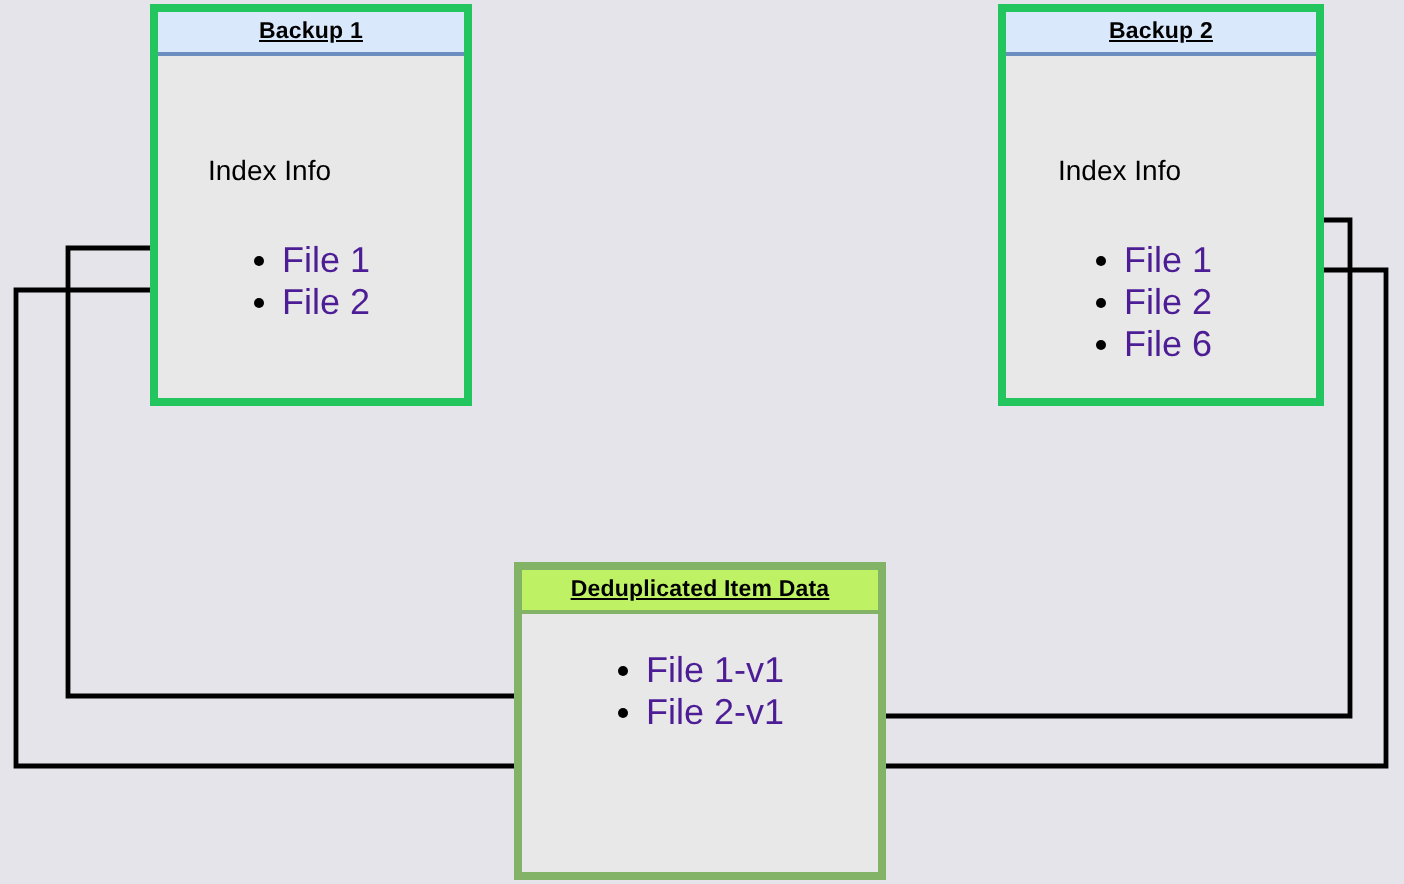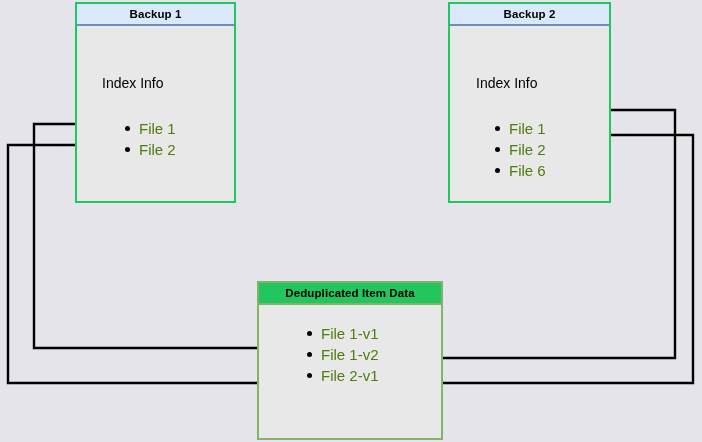--- a/index.html
+++ b/index.html
@@ -31,8 +31,9 @@
   .box {
     position: absolute;
     box-sizing: border-box;
-    border: 2px solid #22c55e;
+    border: 4px solid #22c55e;
     background: #e8e8e8;
+    text-decoration: underline;
   }
   .box.green {
     border-color: #82b366;

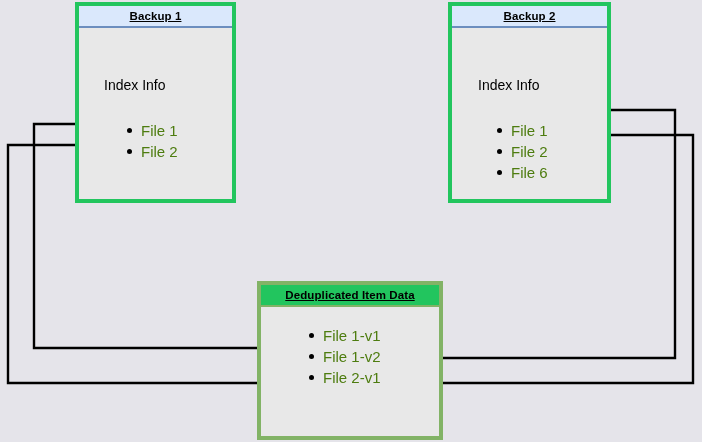--- a/index.html
+++ b/index.html
@@ -95,7 +95,7 @@
 
   
   #box-backup-1 { left: 75px;  top: 2px;   width: 161px; height: 201px; }
-  #box-backup-2 { left: 448px; top: 2px;   width: 163px; height: 201px; }
+  #box-backup-2 { left: 499px; top: 2px;   width: 163px; height: 201px; }
   #box-dedup    { left: 257px; top: 281px; width: 186px; height: 159px; }
 
   #box-backup-1 .index-label { left: 25px; top: 49px; }

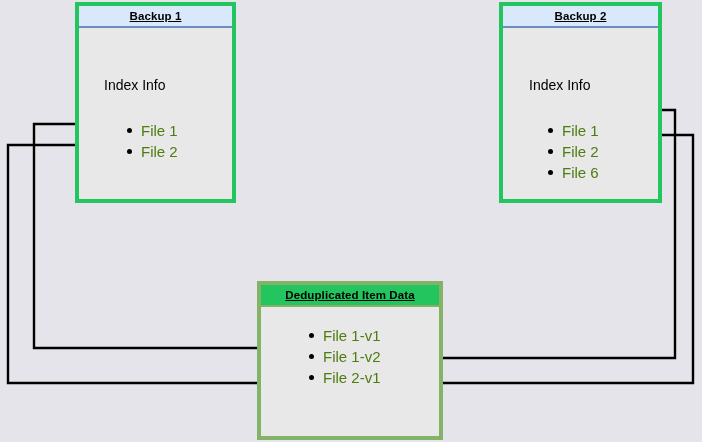--- a/index.html
+++ b/index.html
@@ -76,10 +76,10 @@
   }
   .file-list li {
     position: relative;
-    font-size: 15px;
+    font-size: 18px;
     line-height: 21px;
     height: 21px;
-    color: #4d7c0f;
+    color: #4c1d95;
     padding-left: 15px;
     white-space: nowrap;
   }

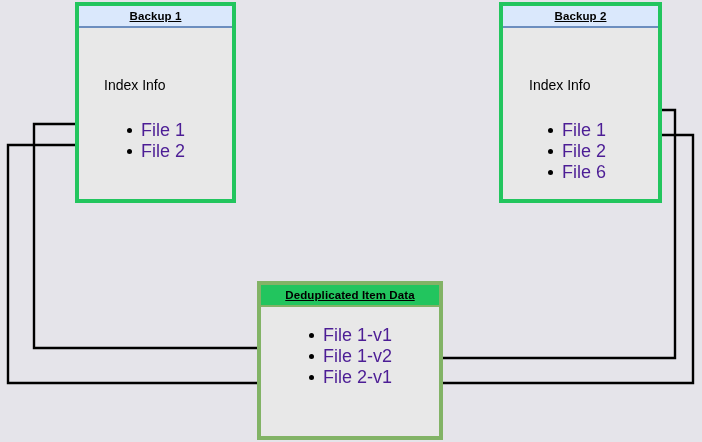--- a/index.html
+++ b/index.html
@@ -53,7 +53,7 @@
     letter-spacing: 0.1px;
   }
   .box.green .box-header {
-    background: #22c55e;
+    background: #bef264;
     border-bottom-color: #82b366;
   }
   .box-body {

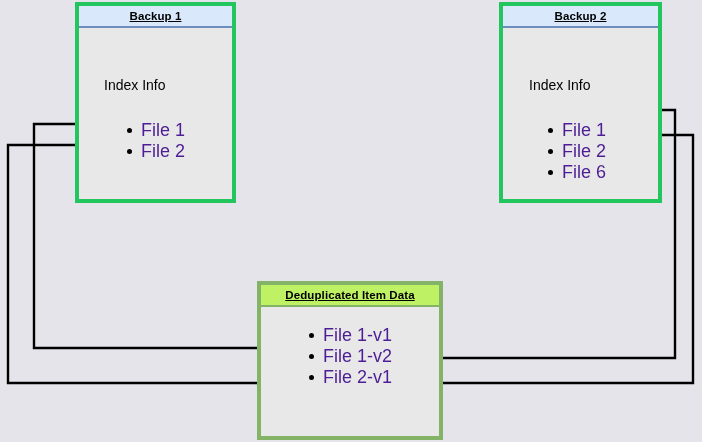--- a/index.html
+++ b/index.html
@@ -177,10 +177,6 @@
         </li>
         <li>
           <span class="bullet"></span>
-          <span>File 1-v2</span>
-        </li>
-        <li>
-          <span class="bullet"></span>
           <span>File 2-v1</span>
         </li>
       </ul>

